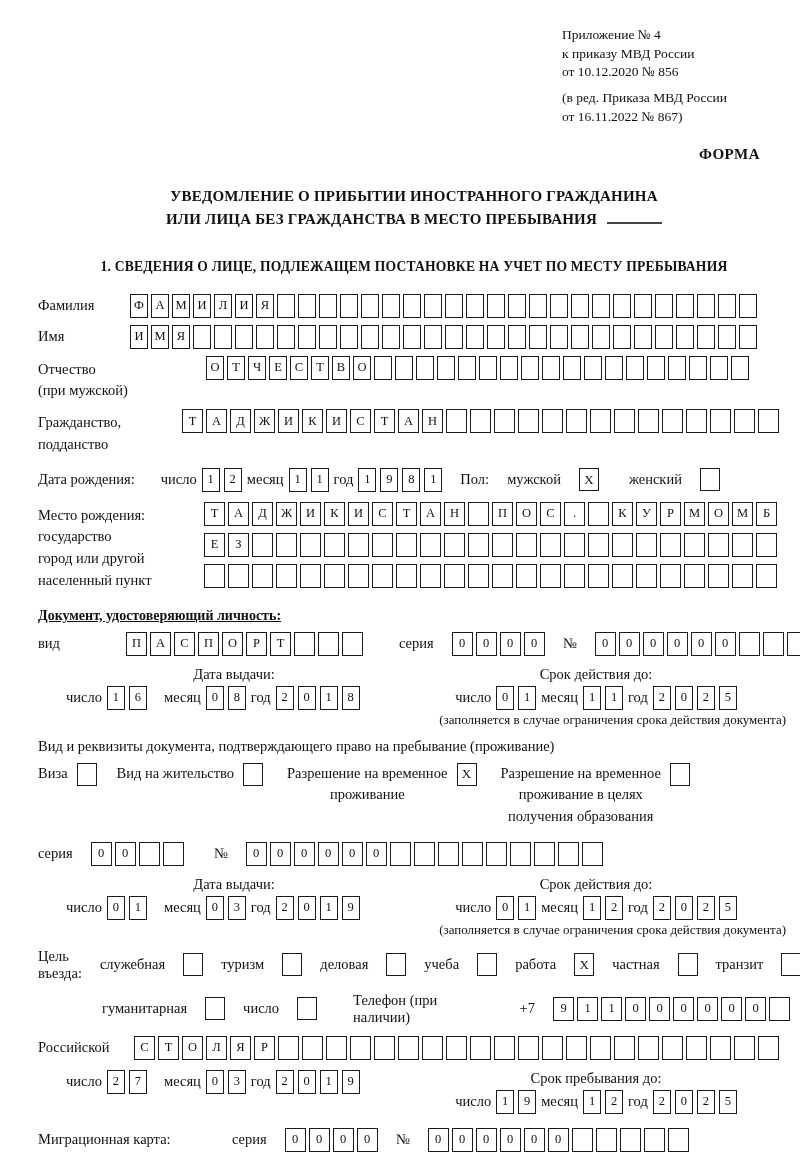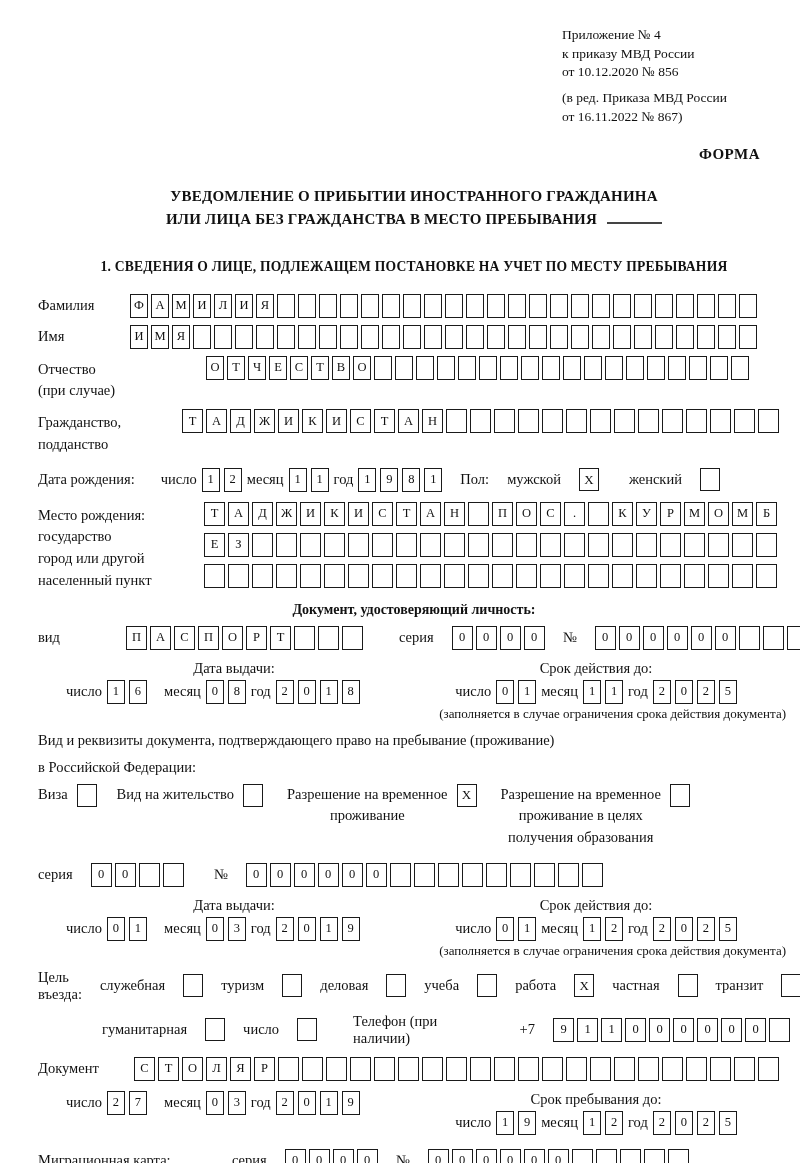--- a/index.html
+++ b/index.html
@@ -152,7 +152,7 @@
   <div class="row">
     <span class="lblcol w168">
       <div>Отчество</div>
-      <div>(при случае)</div>
+      <div>(при мужской)</div>
     </span>
     <span class="cells">
         <span class="cell">О</span>

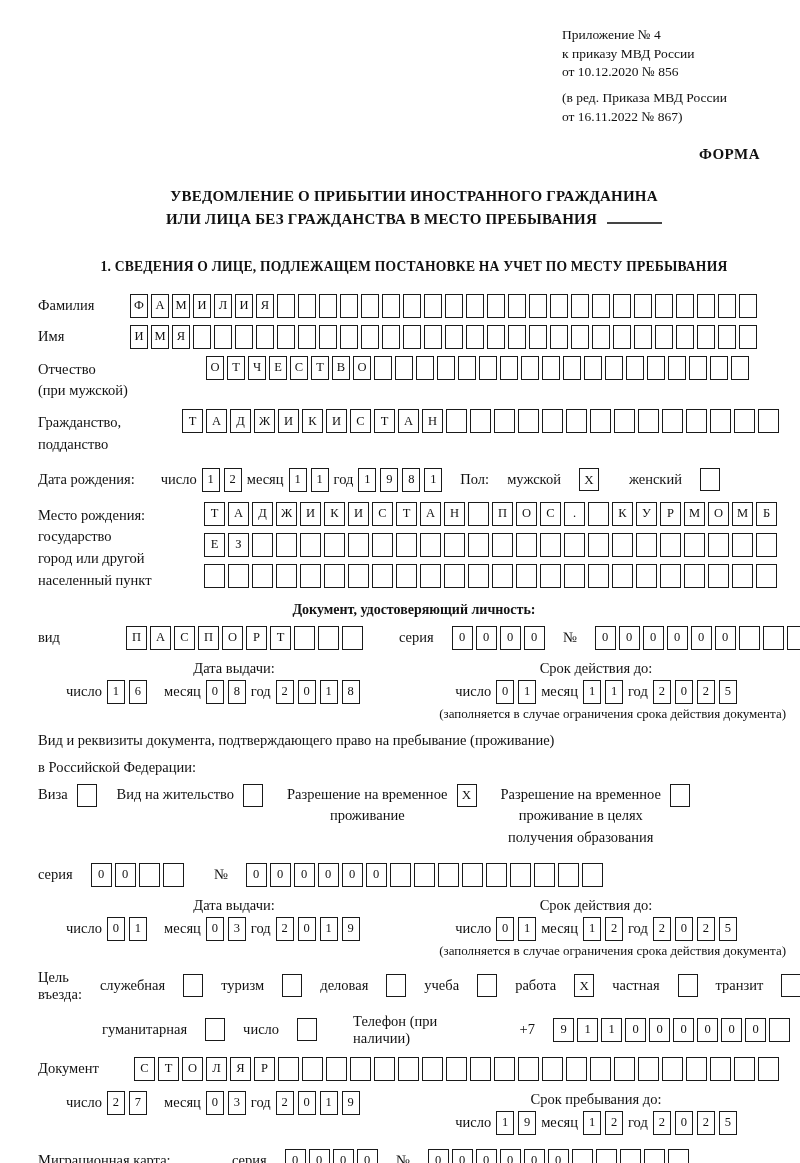--- a/index.html
+++ b/index.html
@@ -46,7 +46,7 @@
   .dp-right{flex:1;}
   .dp-head{text-align:center;margin-bottom:3px;}
   .note{font-size:13px;text-align:right;margin:2px 4px 10px 0;}
-  .center-head{font-weight:bold;text-align:center;font-size:14px;margin:10px 0 8px;}
+  .center-head{font-weight:bold;font-size:14px;margin:16px 0 8px;text-decoration:underline;}
   .intro{margin:10px 0 6px;}
   
   .opts{display:flex;align-items:flex-start;margin:8px 0 12px;}

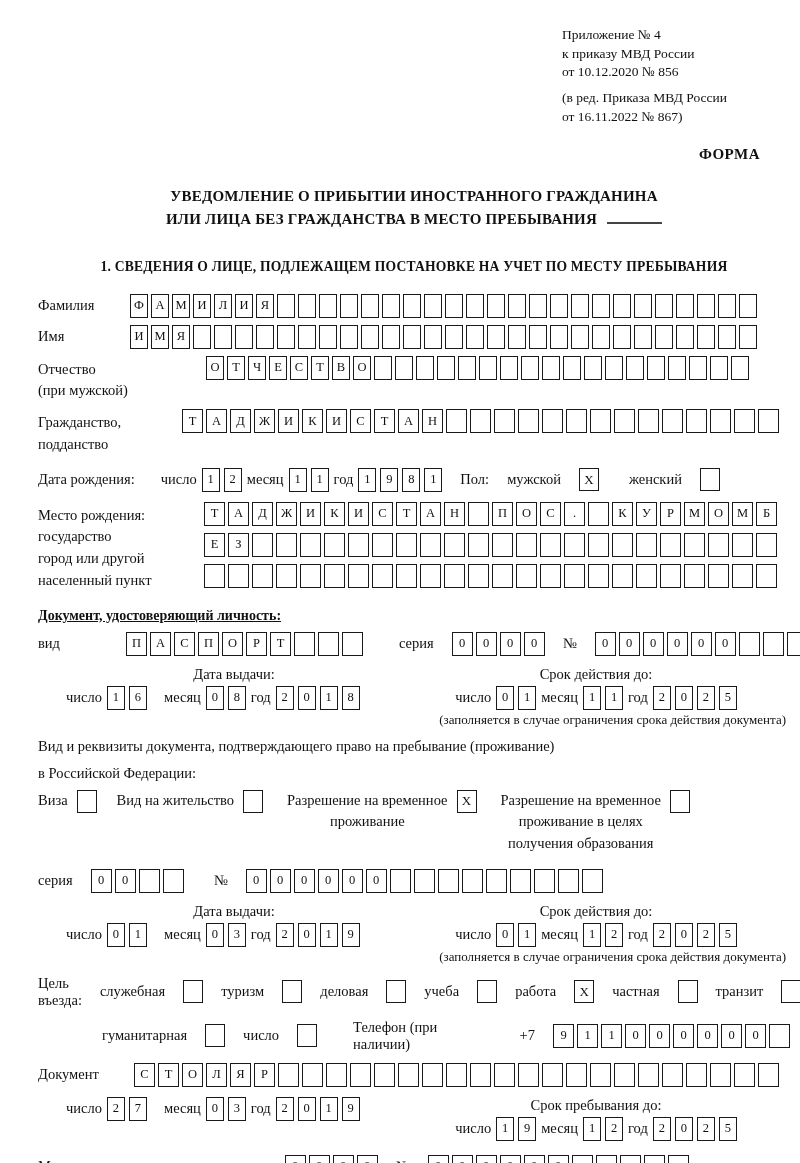--- a/index.html
+++ b/index.html
@@ -422,7 +422,6 @@
   <div class="note">(заполняется в случае ограничения срока действия документа)</div>
 
   <div class="intro">Вид и реквизиты документа, подтверждающего право на пребывание (проживание)</div>
-  <div class="intro">в Российской Федерации:</div>
 
   <div class="opts">
     <div class="opt">

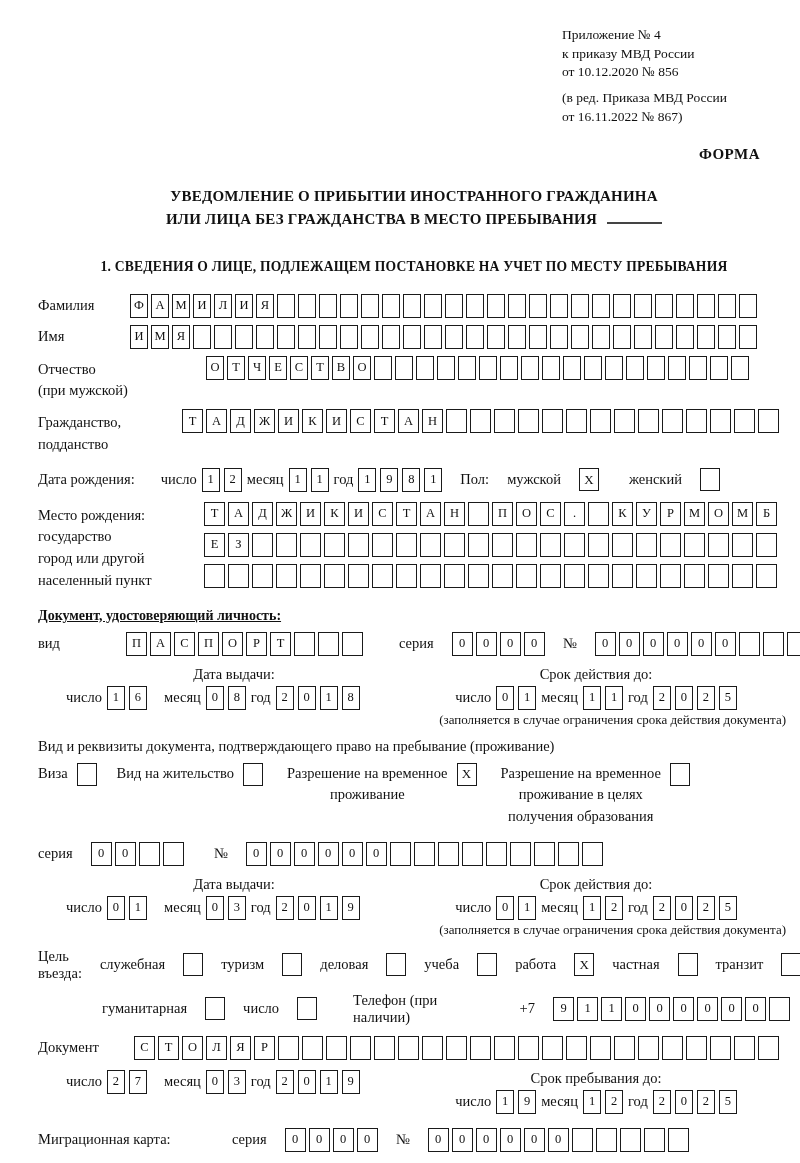--- a/index.html
+++ b/index.html
@@ -565,7 +565,7 @@
   </div>
 
   <div class="row" style="margin-top:10px;">
-    <span class="lbl" style="width:96px;">Документ</span>
+    <span class="lbl" style="width:96px;">Российской</span>
     <span class="cells wide">
         <span class="cell">С</span>
         <span class="cell">Т</span>

